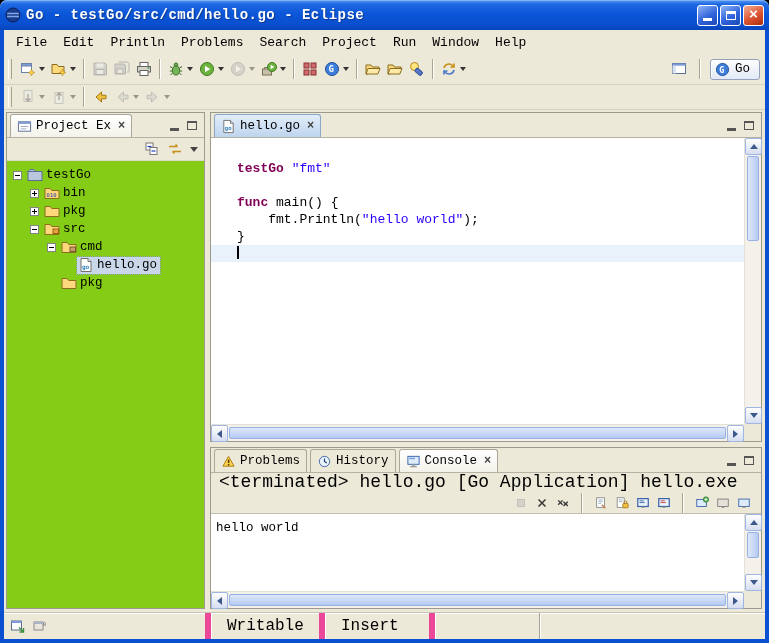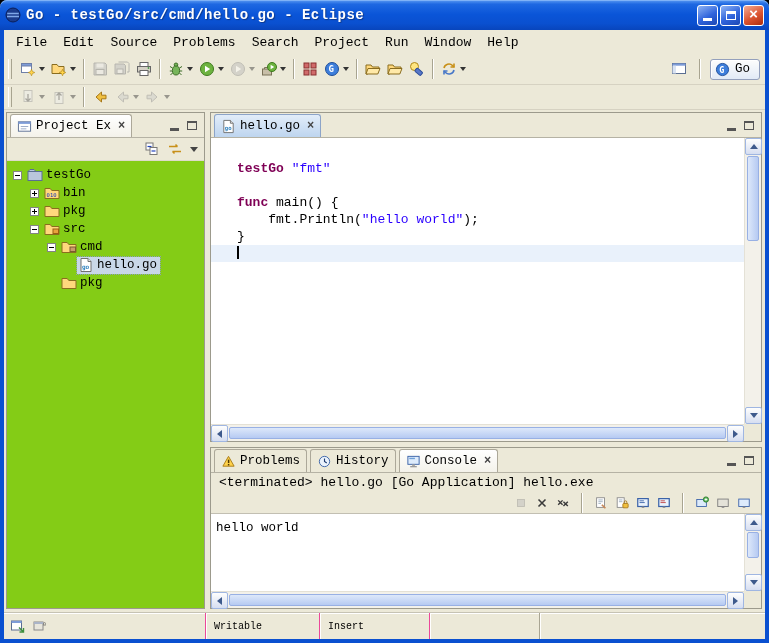--- a/index.html
+++ b/index.html
@@ -157,7 +157,7 @@
     <div class="menubar">
       <span class="menu-item">File</span>
       <span class="menu-item">Edit</span>
-      <span class="menu-item">Source</span>
+      <span class="menu-item">Println</span>
       <span class="menu-item">Problems</span>
       <span class="menu-item">Search</span>
       <span class="menu-item">Project</span>

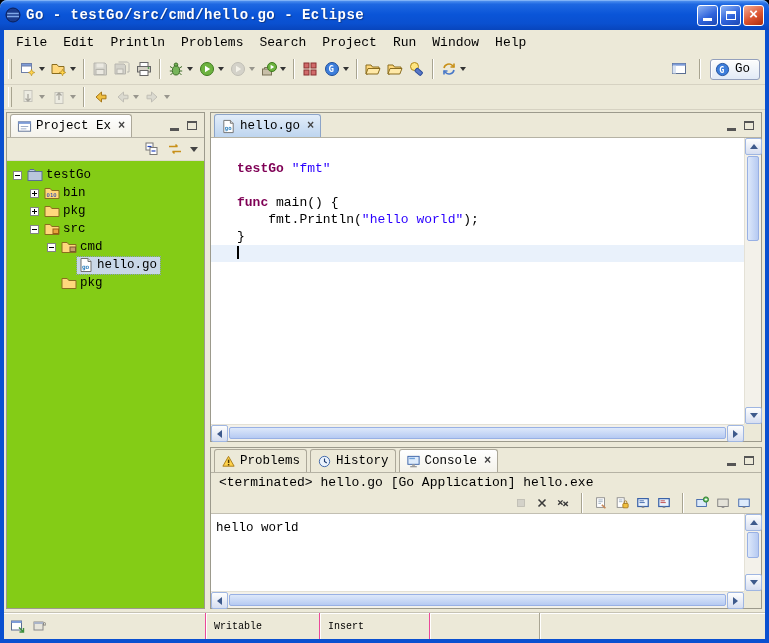--- a/index.html
+++ b/index.html
@@ -112,7 +112,7 @@
   .sb-corner{position:absolute;right:0;bottom:0;width:17px;height:17px;background:#ECE9D8}
 
   
-  .console-statusline{height:19px;flex:none;line-height:19px;padding-left:8px;font-size:13px;
+  .console-statusline{height:19px;flex:none;line-height:19px;padding-left:8px;font-size:18px;
     background:#ECE9D8;white-space:nowrap;overflow:hidden}
   .console-toolbar{height:21px;flex:none;display:flex;align-items:center;justify-content:flex-end;
     gap:7px;padding-right:8px;background:#ECE9D8}

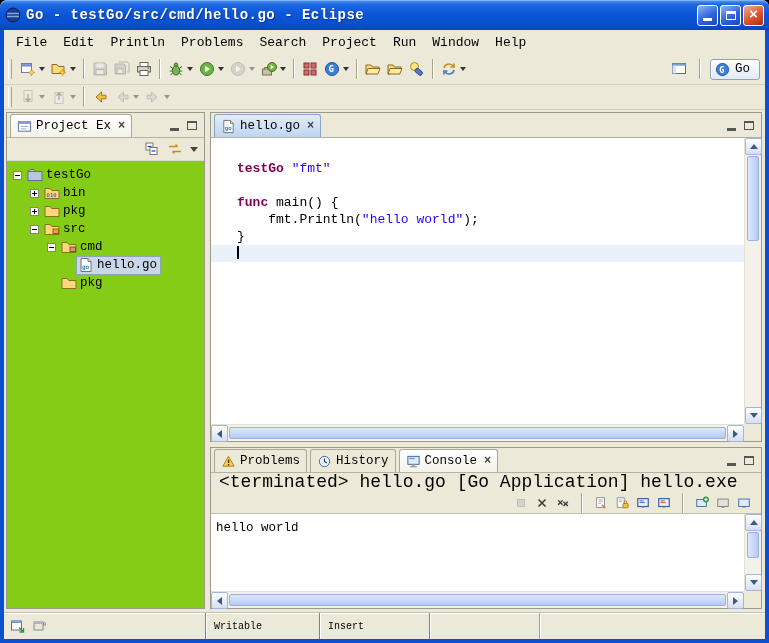--- a/index.html
+++ b/index.html
@@ -124,8 +124,8 @@
   .statusbar{height:27px;flex:none;background:#ECE9D8;border-top:1px solid #C6C3B4;
     box-shadow:inset 0 1px 0 #fff;display:flex;align-items:stretch}
   .sb-left{width:201px;flex:none;display:flex;align-items:center;gap:6px;padding-left:6px}
-  .sb-cell{border-left:1px solid #ec4899;box-shadow:inset 1px 0 0 #fff;display:flex;align-items:center;
-    padding-left:8px;font-size:10px}
+  .sb-cell{border-left:6px solid #ec4899;box-shadow:inset 1px 0 0 #fff;display:flex;align-items:center;
+    padding-left:16px;font-size:16px}
   .c1{width:114px}.c2{width:110px}.c3{width:110px}
   .sb-rest{flex:1;border-left:1px solid #A9A593;box-shadow:inset 1px 0 0 #fff}
 </style>

